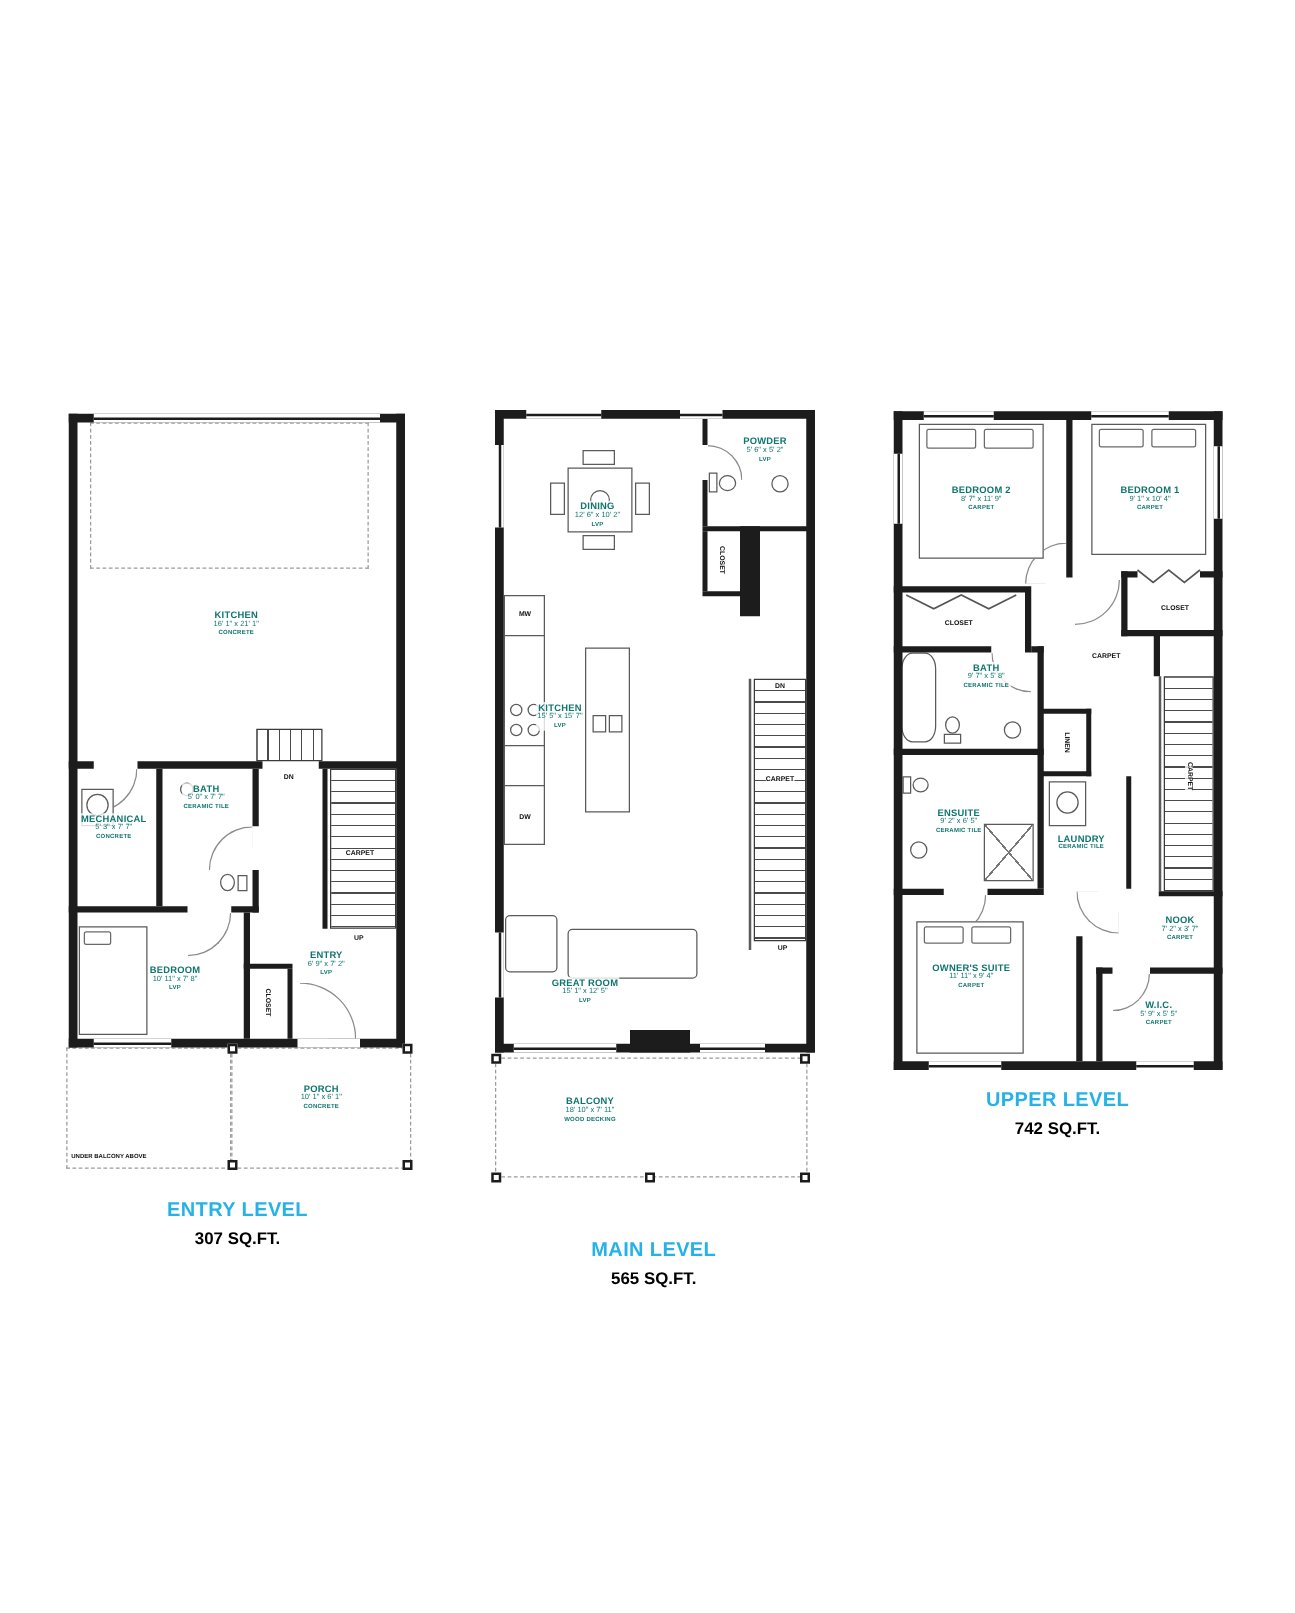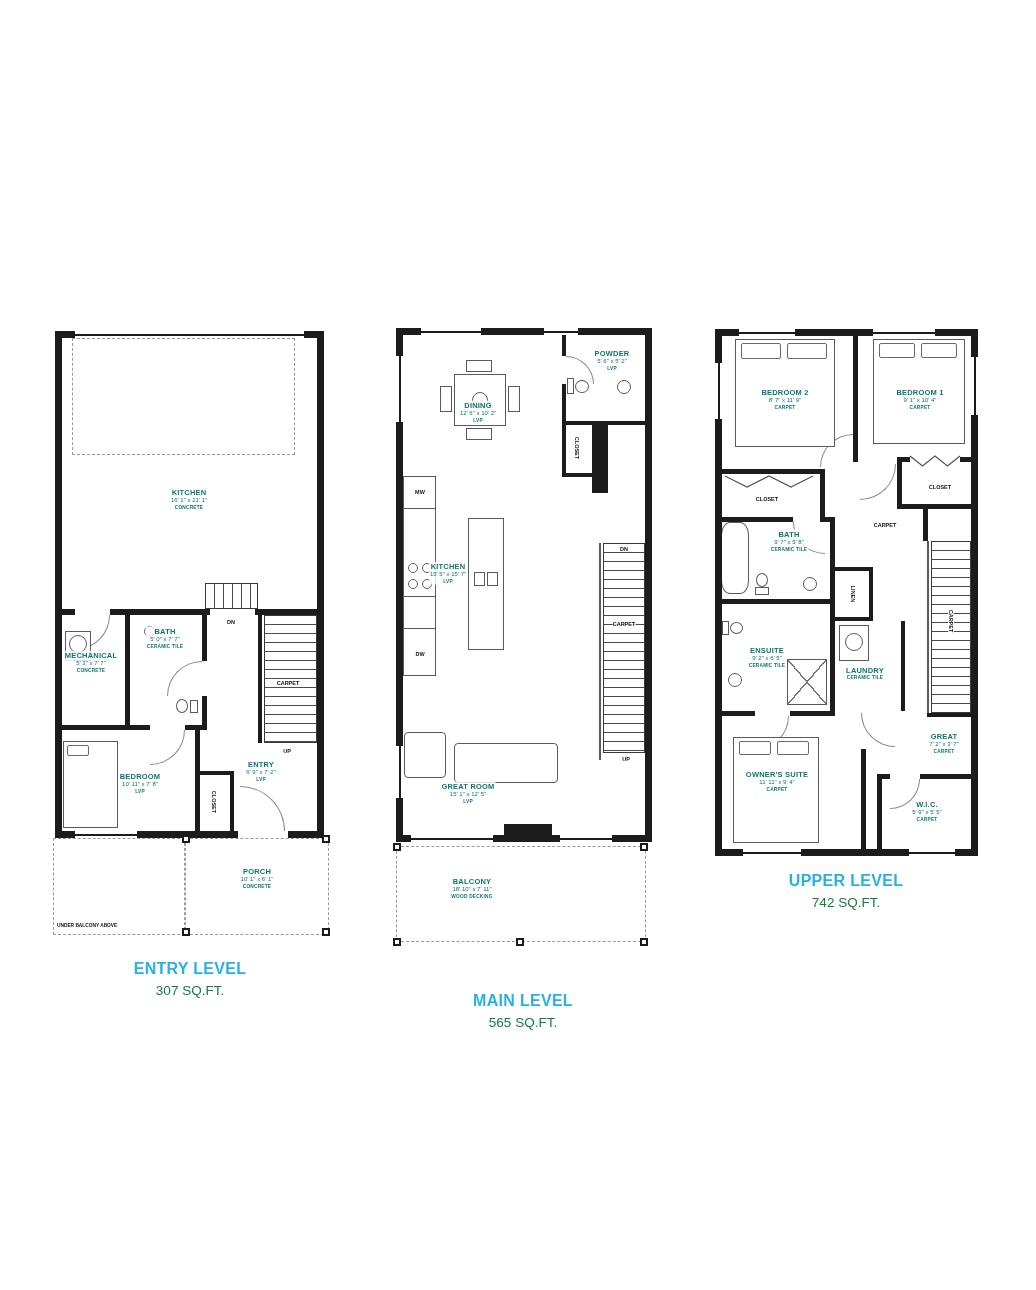--- a/index.html
+++ b/index.html
@@ -343,7 +343,7 @@
       <div class="rf">CARPET</div>
     </div>
     <div class="room-label" style="left:229px;top:414px">
-      <div class="rn">GREAT</div>
+      <div class="rn">NOOK</div>
       <div class="rd">7' 2" x 3' 7"</div>
       <div class="rf">CARPET</div>
     </div>

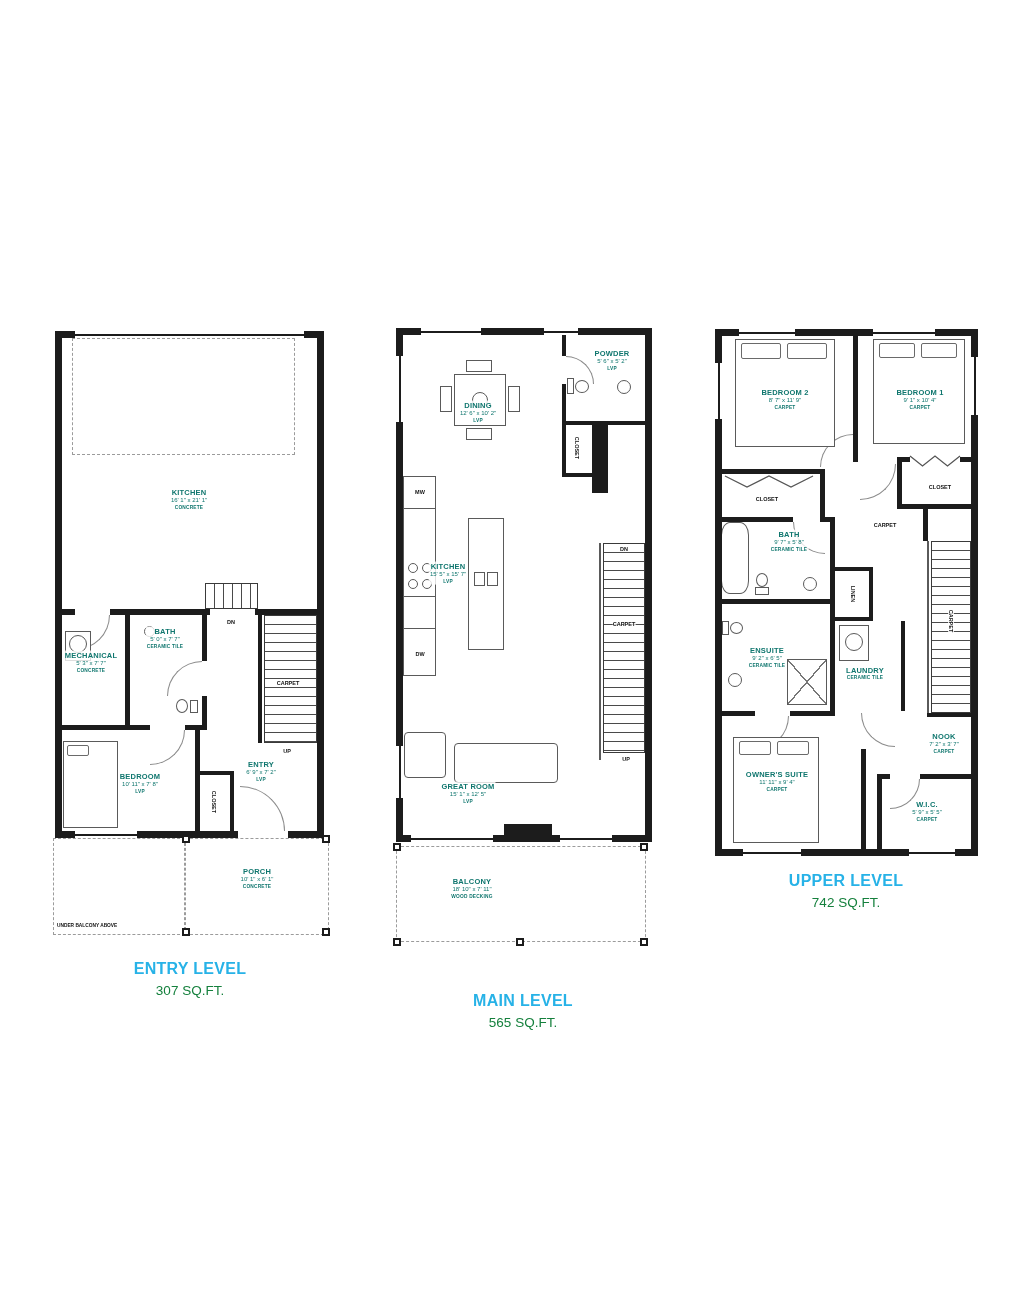--- a/index.html
+++ b/index.html
@@ -52,7 +52,7 @@
   
   .lvl{position:absolute;transform:translateX(-50%);text-align:center;z-index:6;white-space:nowrap}
   .lvl .t{font-size:16px;font-weight:bold;letter-spacing:.3px;color:var(--accent,#29abe2)}
-  .lvl .s{font-size:13.5px;font-weight:normal;color:#15803d;margin-top:5px}
+  .lvl .s{font-size:13.5px;font-weight:bold;color:#000000;margin-top:5px}
 </style>
 </head>
 <body>

